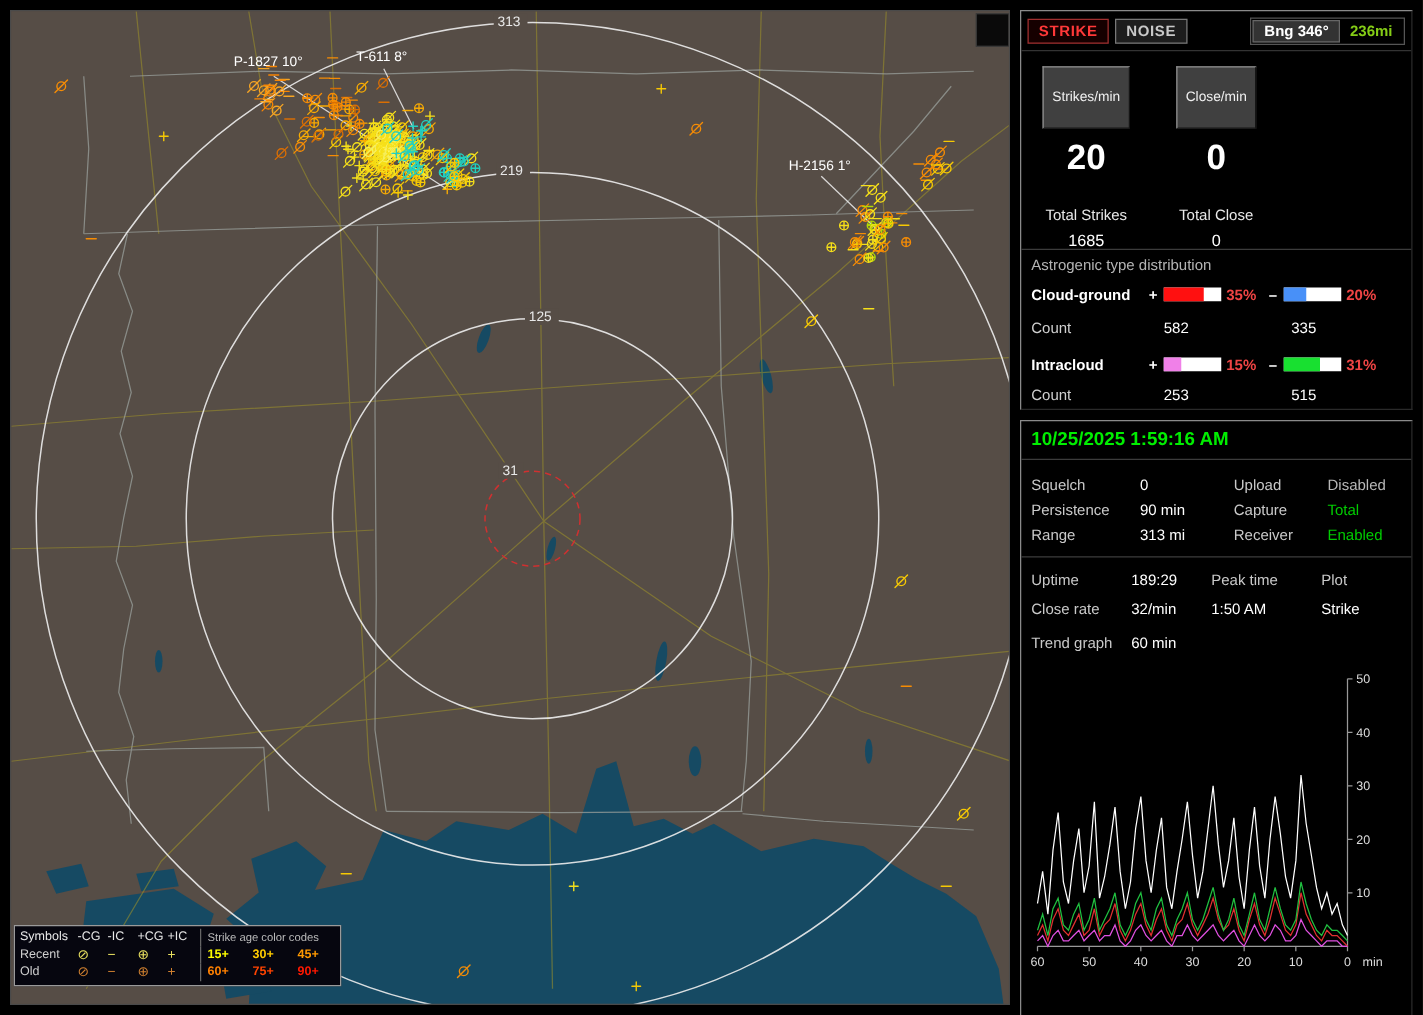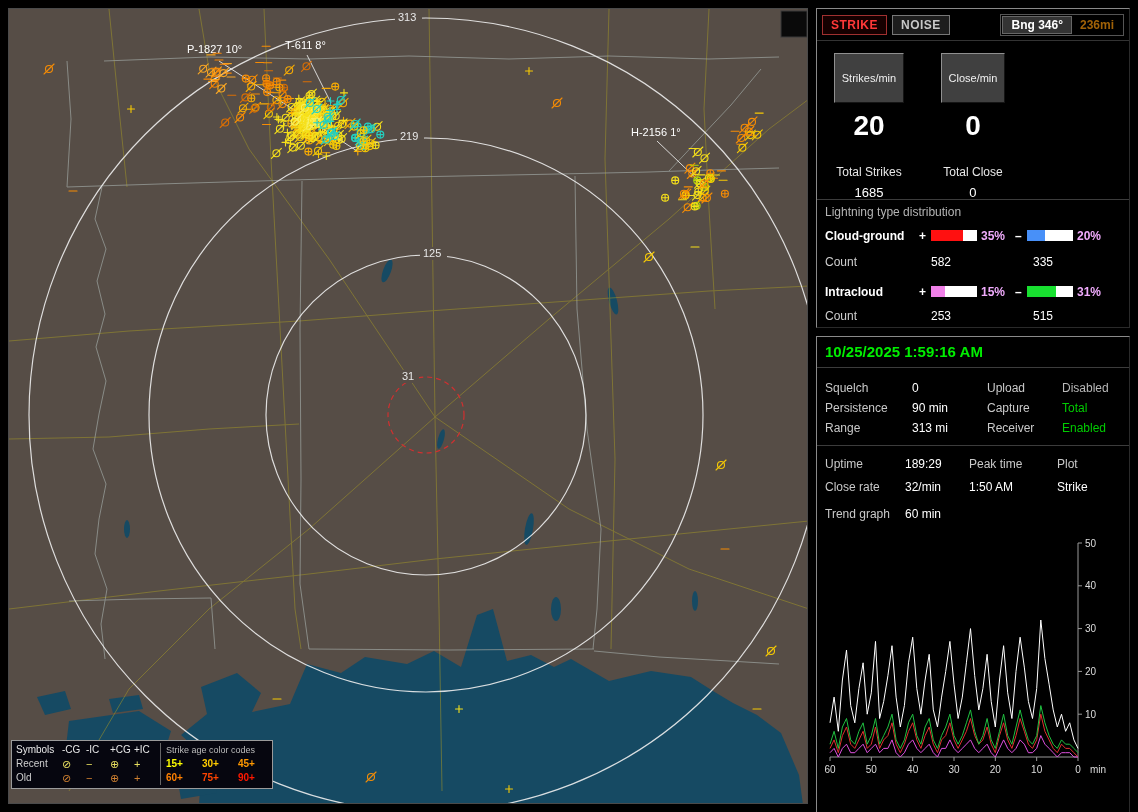--- a/index.html
+++ b/index.html
@@ -36,7 +36,7 @@
   .noise-btn{color:#c8c8c8;background:#1d1d1d;border:1px solid #777}
   .bng-box{margin-left:auto;display:flex;align-items:center;background:#000;border:1px solid #555;padding:1px}
   .bng-label{color:#fff;font-weight:bold;background:#333;padding:1px 8px;border:1px solid #666}
-  .bng-val{color:#a16207;font-weight:bold;padding:1px 8px}
+  .bng-val{color:#84cc16;font-weight:bold;padding:1px 8px}
 
   .rate-row{position:absolute;left:0;top:44px;width:100%;display:flex}
   .rate-col{width:33.33%;text-align:center}

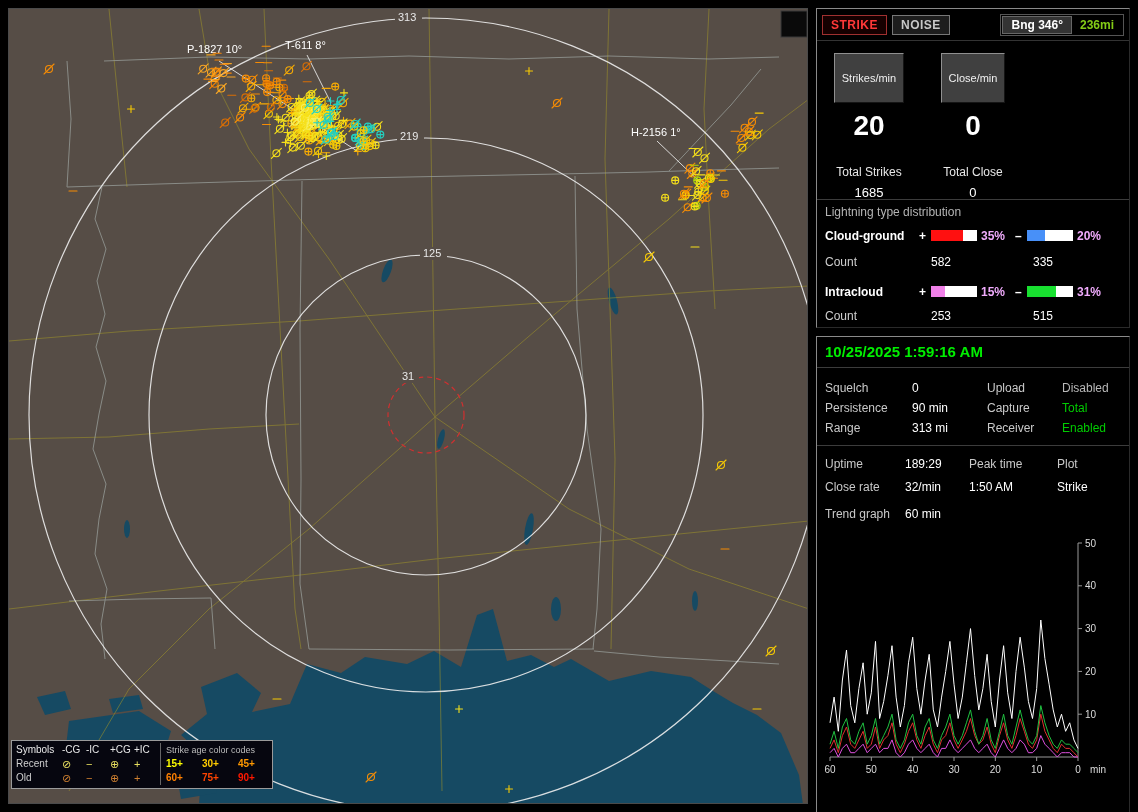--- a/index.html
+++ b/index.html
@@ -808,7 +808,7 @@
     </div>
 
     <div class="hr" style="top:190px"></div>
-    <div class="dist-title">Lightning type distribution</div>
+    <div class="dist-title">Astrogenic type distribution</div>
 
     <div class="dist-row" style="top:220px">
       <span class="dist-label">Cloud-ground</span>

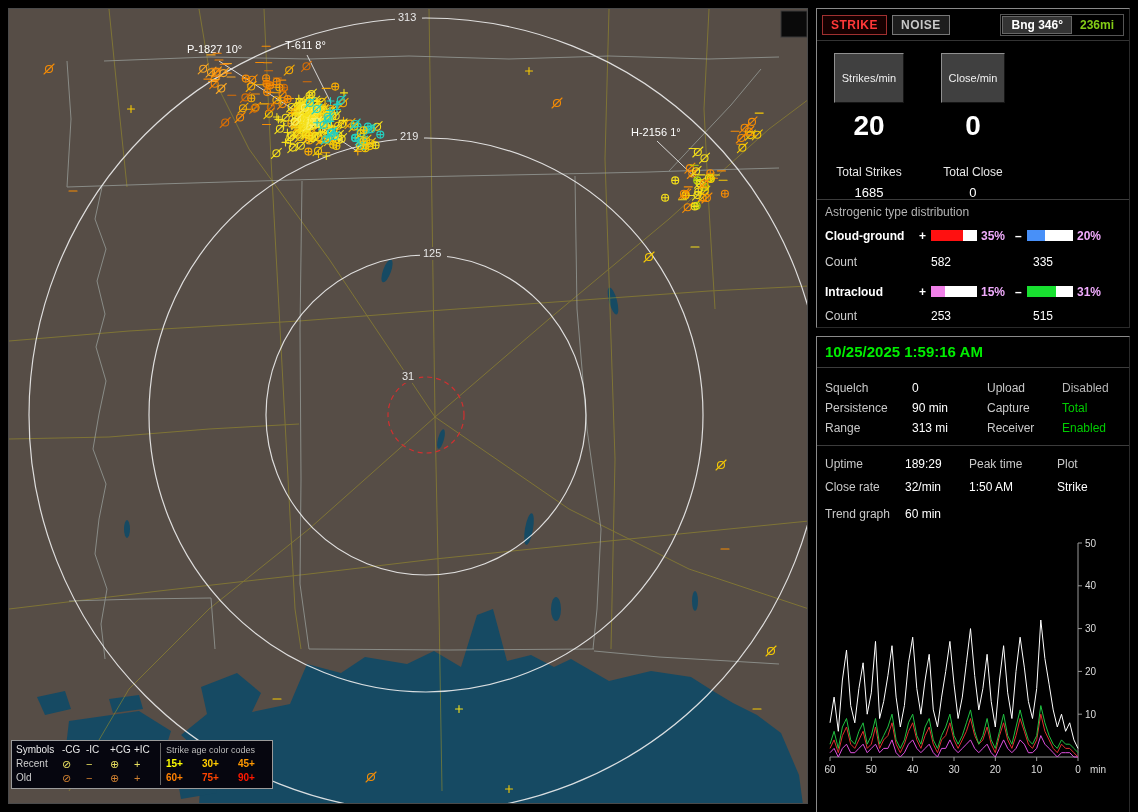--- a/index.html
+++ b/index.html
@@ -54,7 +54,7 @@
   .dist-sign{position:absolute;color:#fff;font-weight:bold}
   .bar{position:absolute;width:46px;height:11px;background:#fff;top:1px}
   .bar .fill{display:block;height:100%}
-  .pct{position:absolute;font-weight:bold;color:#f0abfc}
+  .pct{position:absolute;font-weight:bold;color:#ef4444}
   .count-label{position:absolute;left:8px;color:#cfcfcf}
   .count-val{position:absolute;color:#fff}
 

